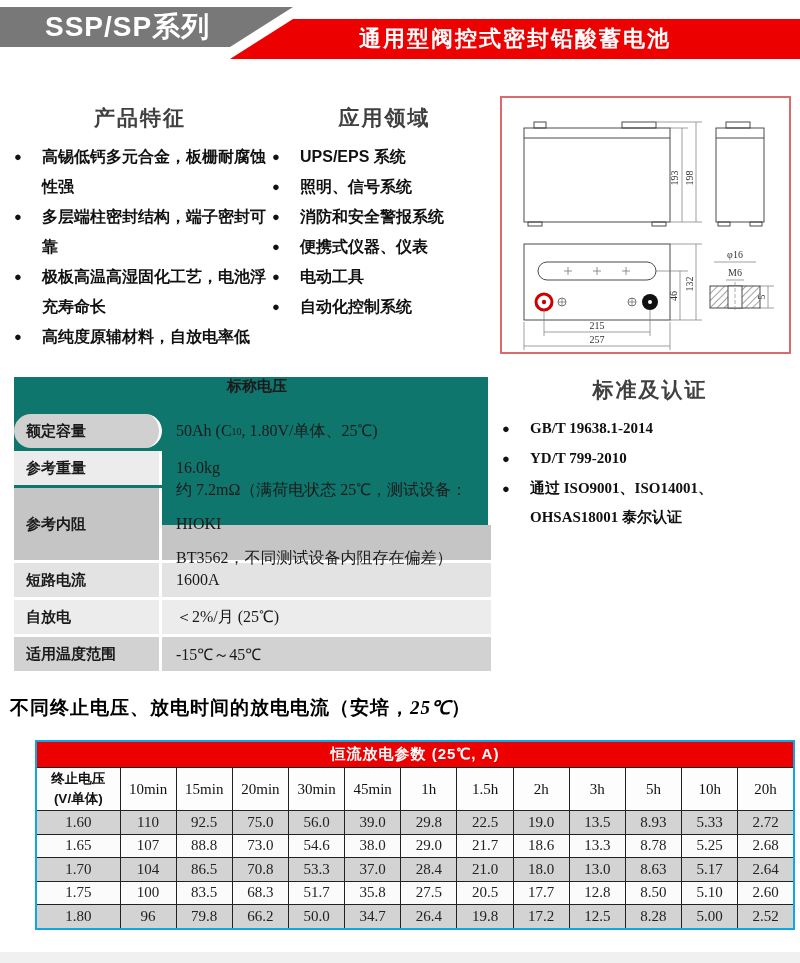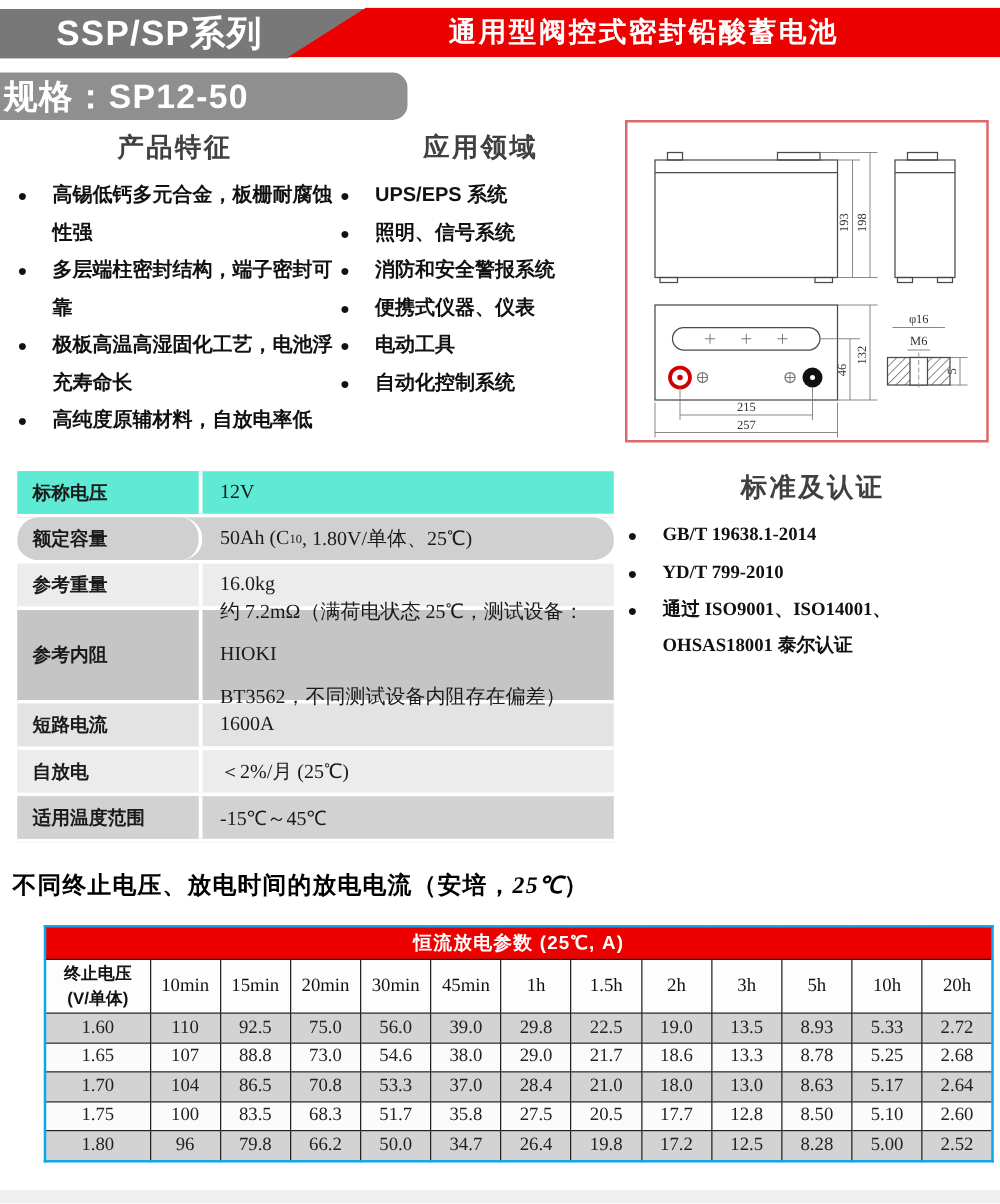--- a/index.html
+++ b/index.html
@@ -10,7 +10,7 @@
   .series-bar{position:absolute;left:0;top:7px;width:295px;height:40px;background:#787878;
     clip-path:polygon(0 0,293px 0,230px 100%,0 100%);display:flex;align-items:center;}
   .series-bar span{color:#fff;font-size:28px;font-weight:bold;padding-left:26px;letter-spacing:1px;margin-left:19px;}
-  .banner-red{position:absolute;left:230px;top:6px;width:570px;height:40px;background:#ed0000;
+  .banner-red{position:absolute;left:230px;top:19px;width:570px;height:40px;background:#ed0000;
     clip-path:polygon(63px 0,100% 0,100% 100%,0 100%);display:flex;align-items:center;justify-content:center;}
   .banner-red span{color:#fff;font-size:22px;font-weight:bold;letter-spacing:2px;}
   .spec-bar{position:absolute;left:0;top:58px;width:326px;height:38px;background:#8f8f8f;

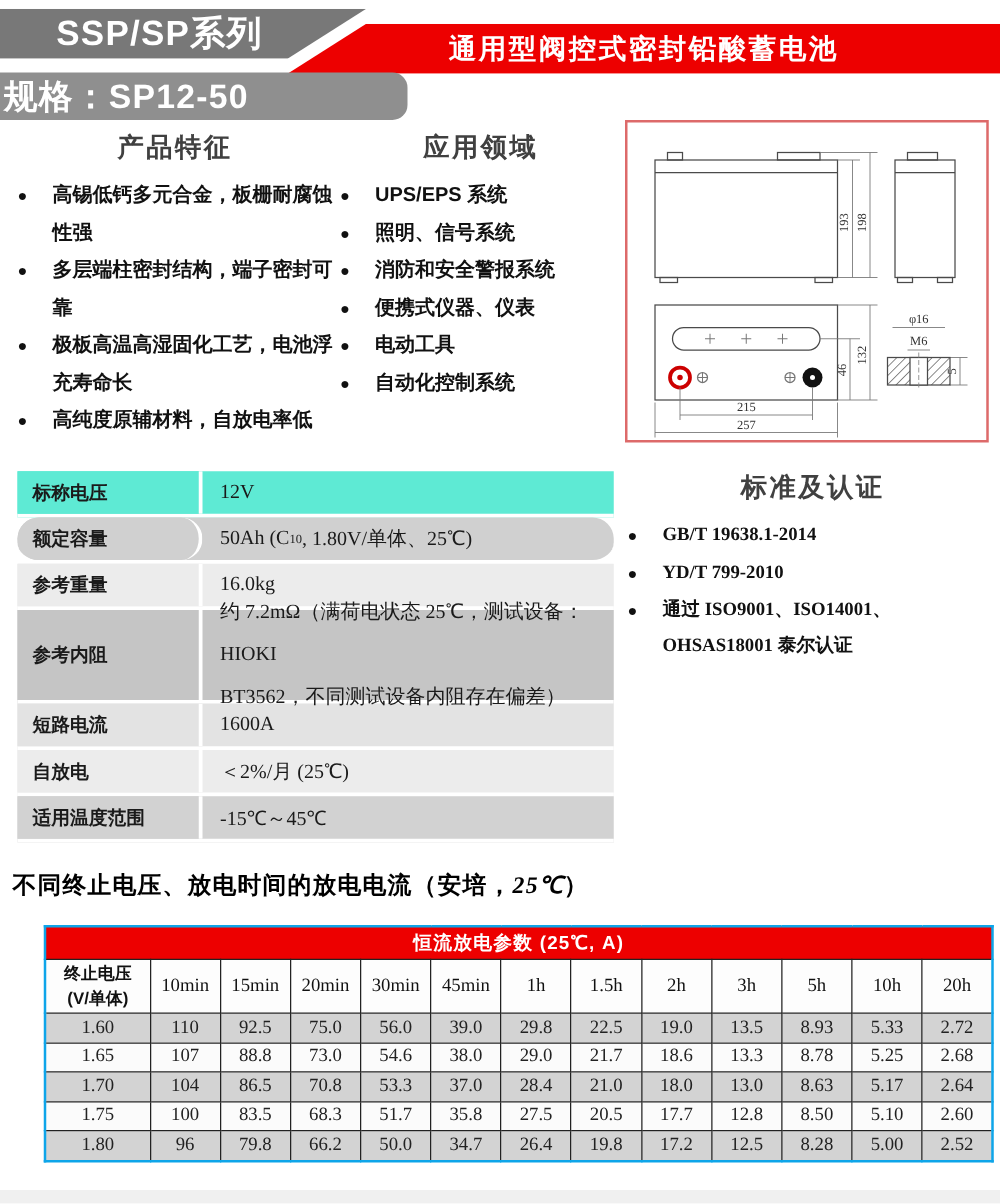--- a/index.html
+++ b/index.html
@@ -74,9 +74,6 @@
   </div>
   <div class="banner-red">
     <span>通用型阀控式密封铅酸蓄电池</span>
-  </div>
-  <div class="spec-bar">
-    <span>规格：SP12-50</span>
   </div>
 
   <div class="features">

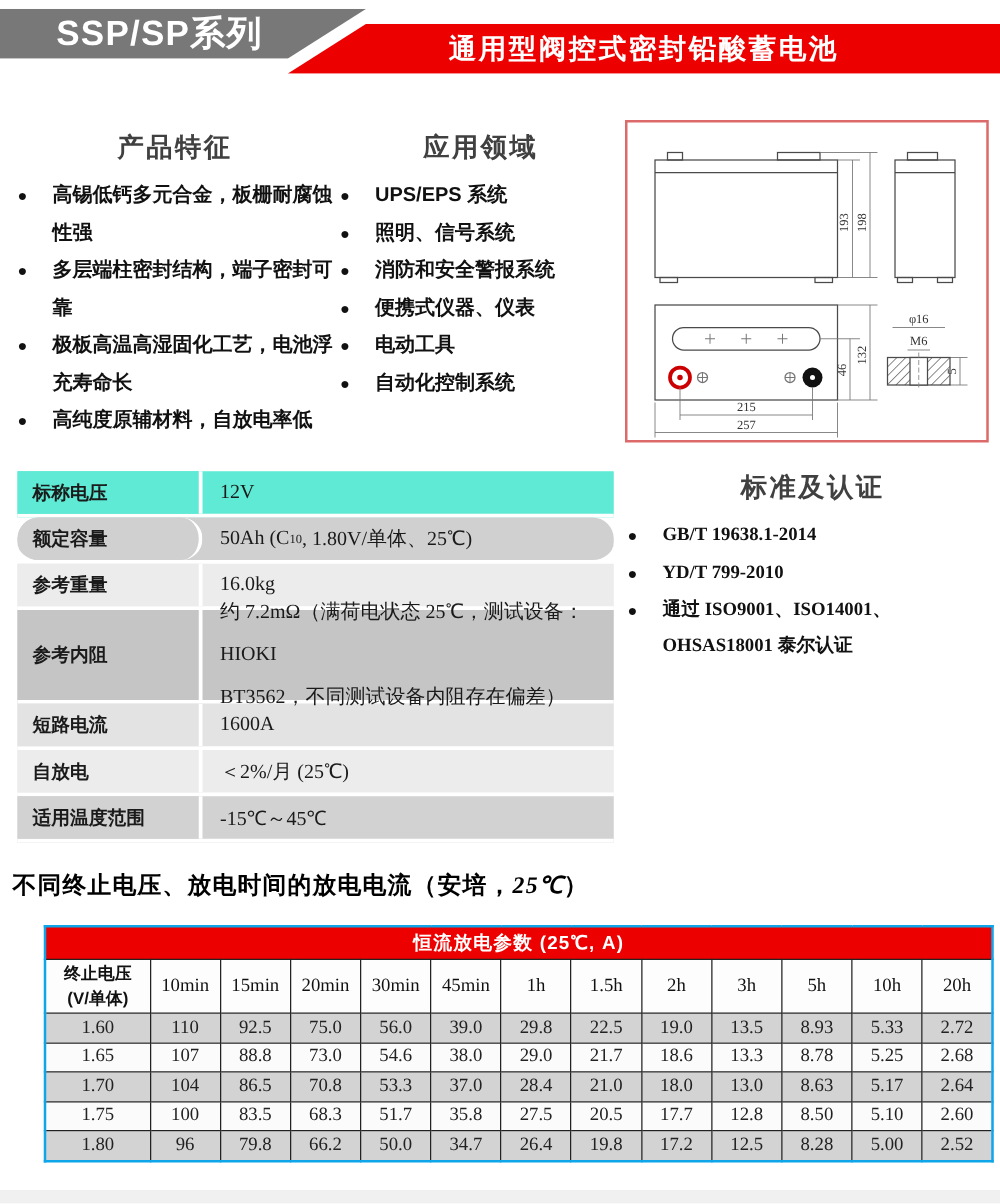--- a/index.html
+++ b/index.html
@@ -40,7 +40,7 @@
   .spec-value{flex:1;display:flex;align-items:center;padding-left:14px;
     font-family:"Liberation Serif",serif;font-size:16px;box-sizing:border-box;}
   .h34{height:34px;} .h72{height:72px;}
-  .r1{background:#5eead4;} .r2{background:#d0d0d0;border-radius:17px;} .r3{background:#ececec;}
+  .r1{background:#0f766e;flex-direction:column;} .r2{background:#d0d0d0;border-radius:17px;} .r3{background:#ececec;}
   .r4{background:#c5c5c5;} .r5{background:#e3e3e3;} .r6{background:#ececec;} .r7{background:#d2d2d2;}
   .spec-value sub{font-size:10px;}
   .two-line{flex-direction:column;justify-content:center;align-items:flex-start;line-height:34px;}

